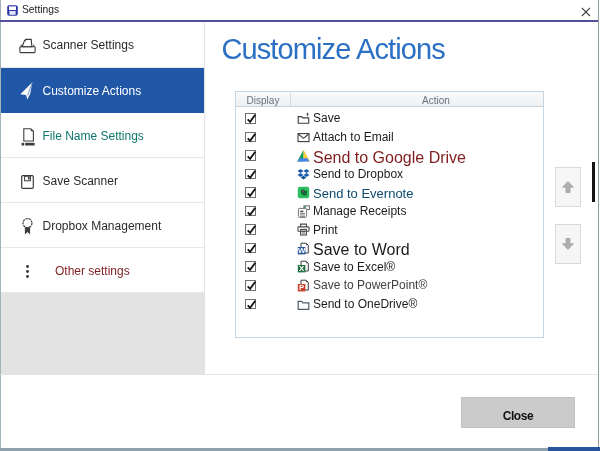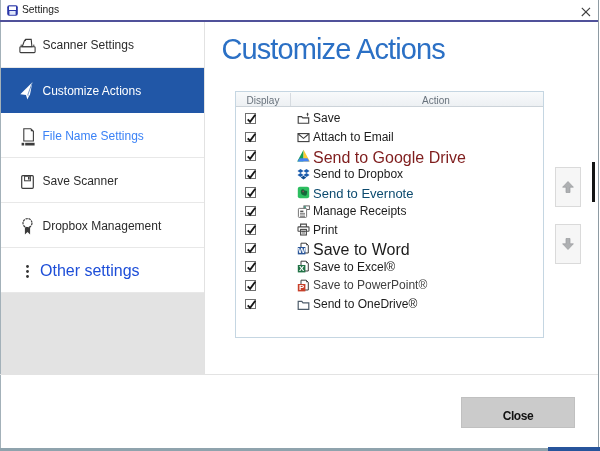--- a/index.html
+++ b/index.html
@@ -56,7 +56,7 @@
       <rect x="4.2" y="14.8" width="9.4" height="2.7" fill="#3c3c3c"></rect>
     </svg>
   </div>
-<div style="position:absolute;left:42.5px;top:135.6px;transform:translateY(-50%);font-size:12px;color:#3b82f6;white-space:nowrap">File Name Settings</div>
+<div style="position:absolute;left:42.5px;top:135.6px;transform:translateY(-50%);font-size:12px;color:#0f766e;white-space:nowrap">File Name Settings</div>
 <div style="position:absolute;left:1px;top:158.1px;width:202.5px;height:45.1px;background:#fff;border-bottom:1px solid #e8e8e8;box-sizing:border-box"></div>
 <div style="position:absolute;left:21px;top:174.5px;width:13px;height:14px">
     <svg width="13" height="14" viewBox="0 0 13 14">

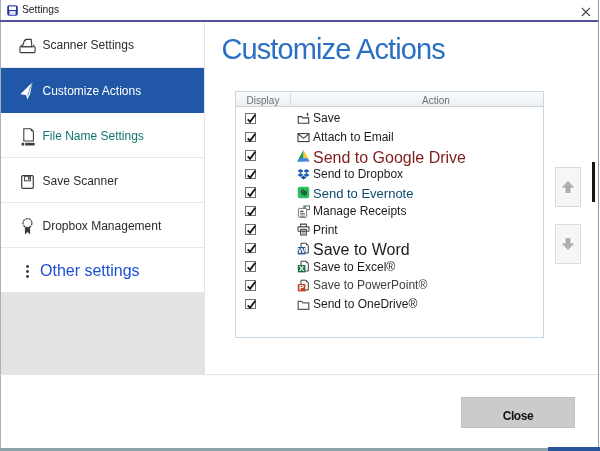--- a/index.html
+++ b/index.html
@@ -82,7 +82,7 @@
       <circle cx="1.5" cy="11.5" r="1.4" fill="#333"></circle>
     </svg>
   </div>
-<div style="position:absolute;left:40px;top:270.9px;transform:translateY(-50%);font-size:16px;color:#1d4ed8;white-space:nowrap">Other settings</div>
+<div style="position:absolute;left:55px;top:270.9px;transform:translateY(-50%);font-size:12px;color:#7f1d1d;white-space:nowrap">Other settings</div>
 <div class="abs" style="left:1px;top:293.4px;width:202.5px;height:80.4px;background:#e3e3e3"></div>
 <div class="abs" style="left:203.5px;top:22.1px;width:1px;height:351.7px;background:#e2e2e2"></div>
 

